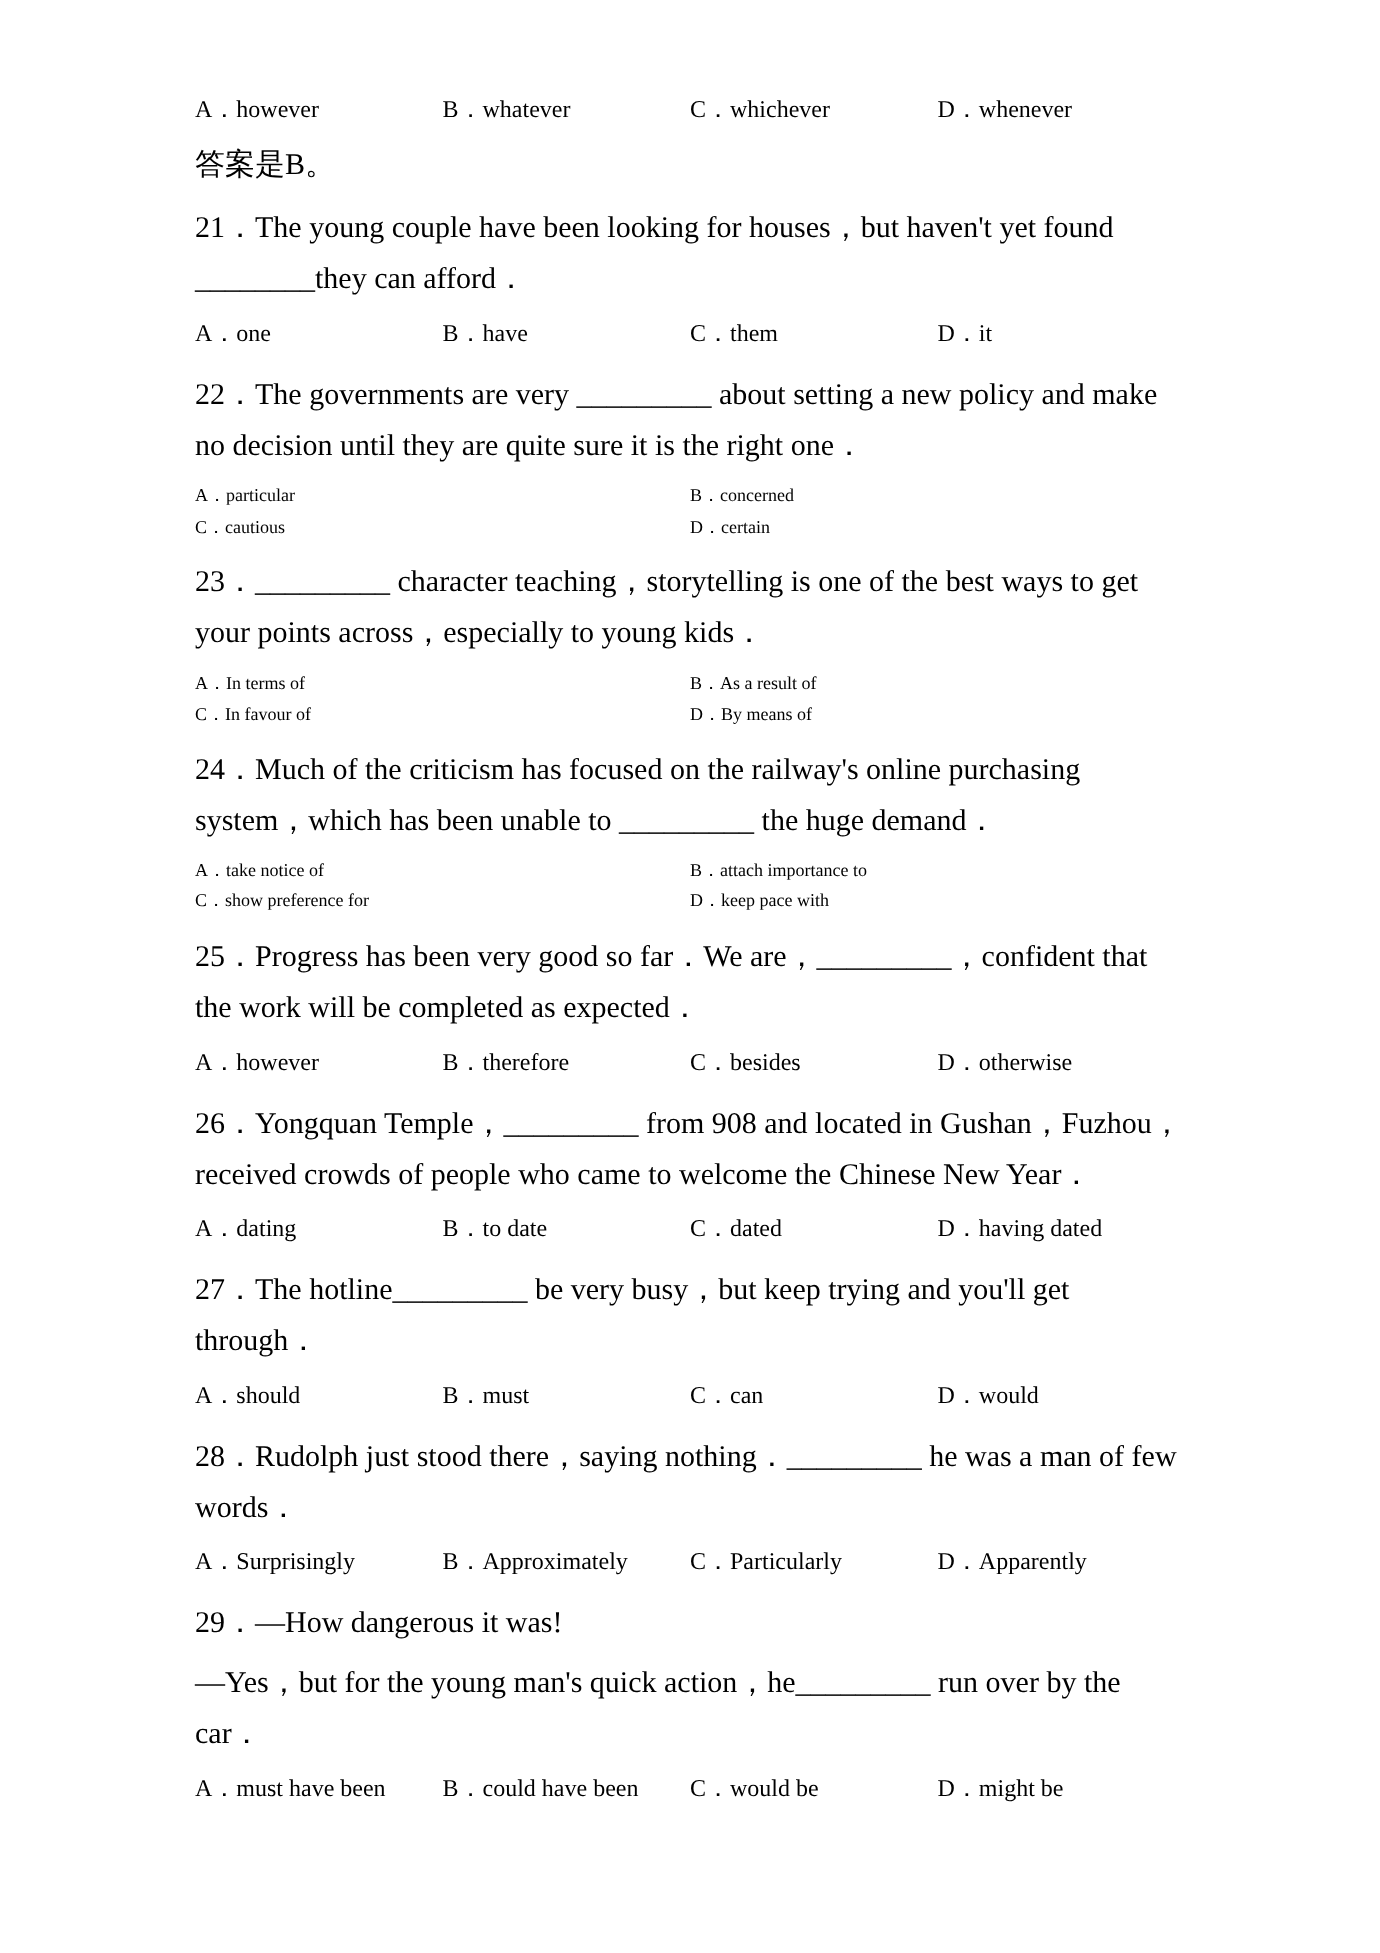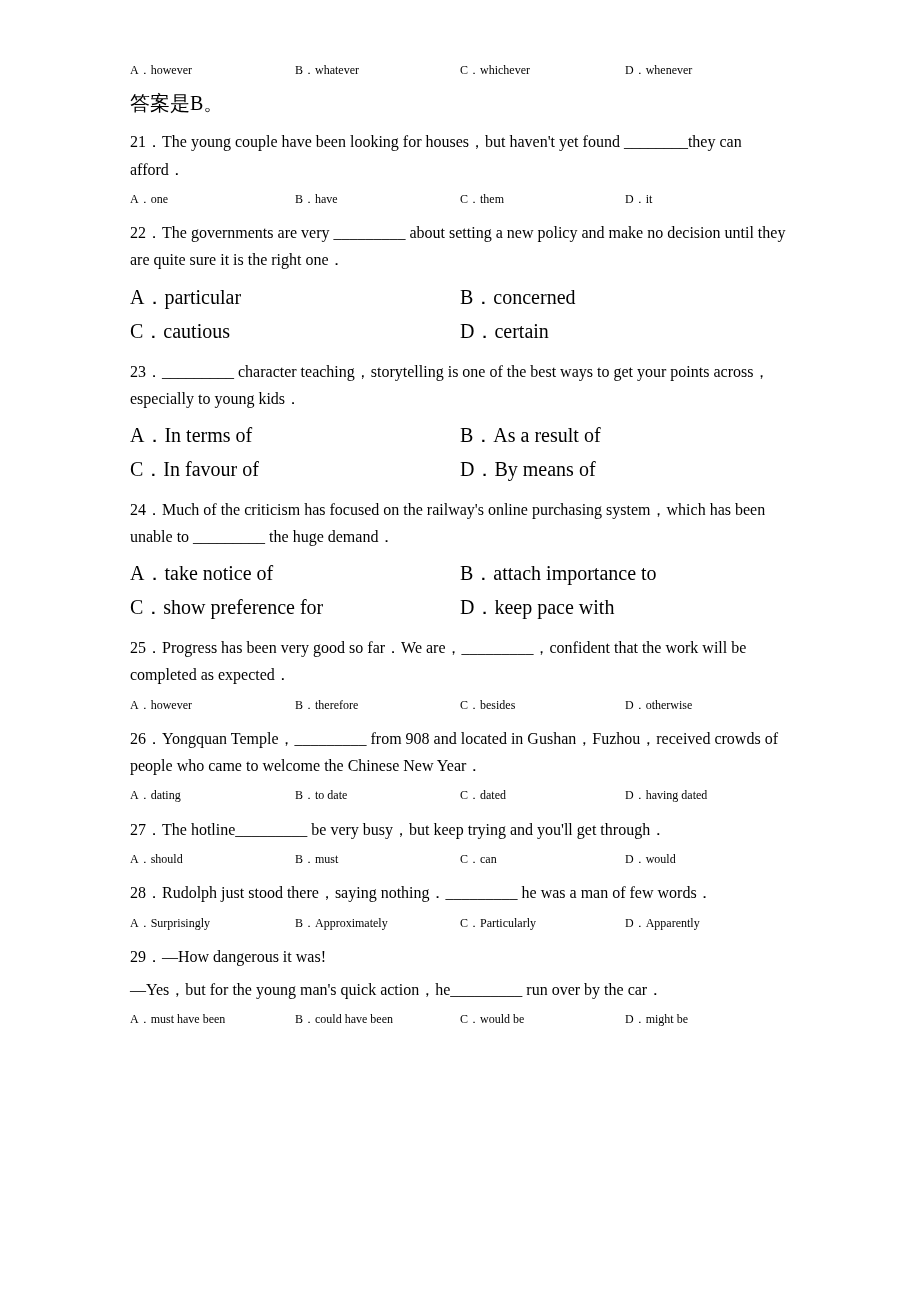--- a/index.html
+++ b/index.html
@@ -34,7 +34,7 @@
       flex-wrap: nowrap;
       gap: 0;
       margin-bottom: 10px;
-      font-size: 12px;
+      font-size: 16px;
       font-family: Liberation Serif, serif;
     }
     .options-row .opt {

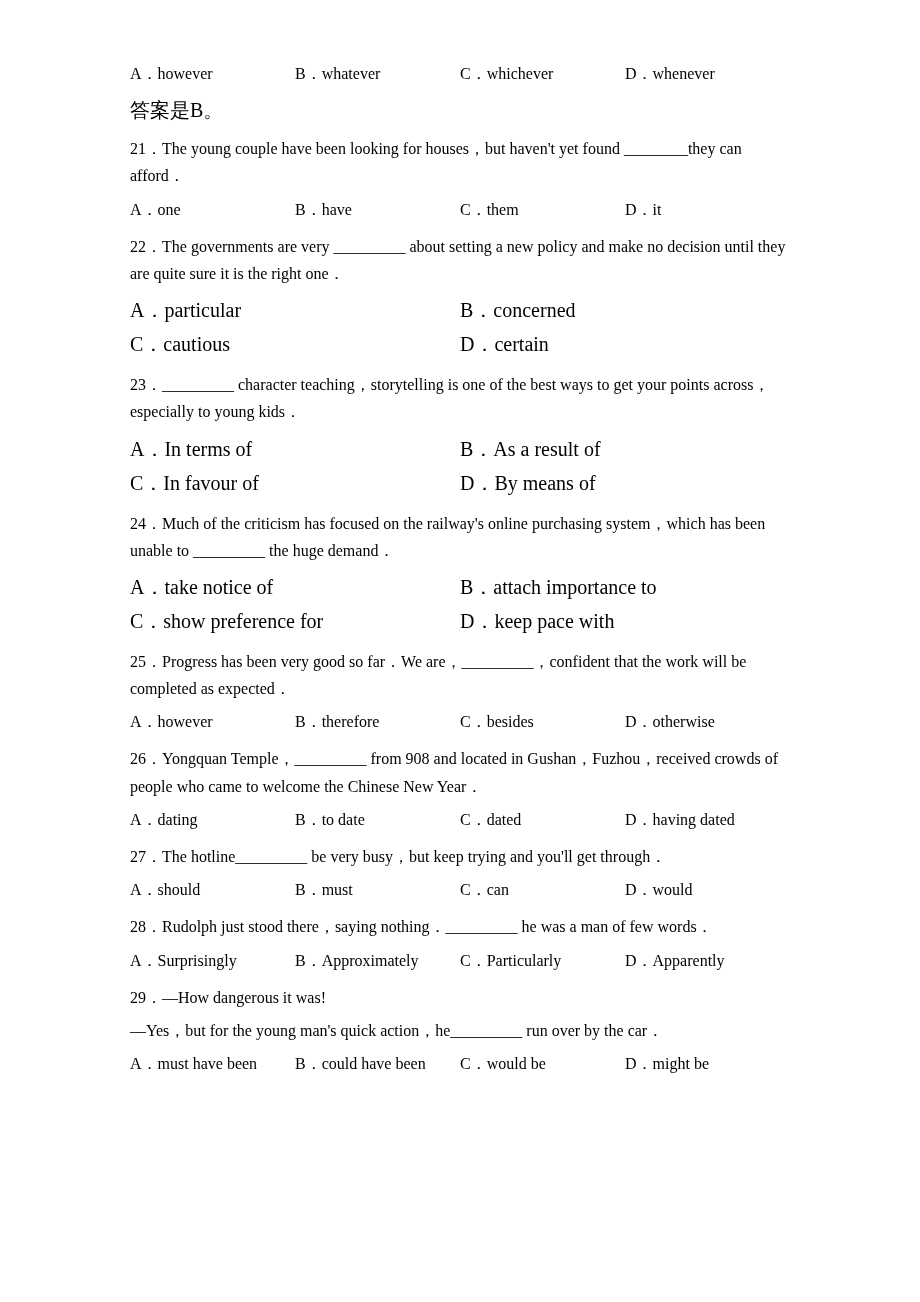--- a/index.html
+++ b/index.html
@@ -26,7 +26,7 @@
     }
     .question-text {
       margin-bottom: 6px;
-      font-size: 16px;
+      font-size: 20px;
       line-height: 1.7;
     }
     .options-row {

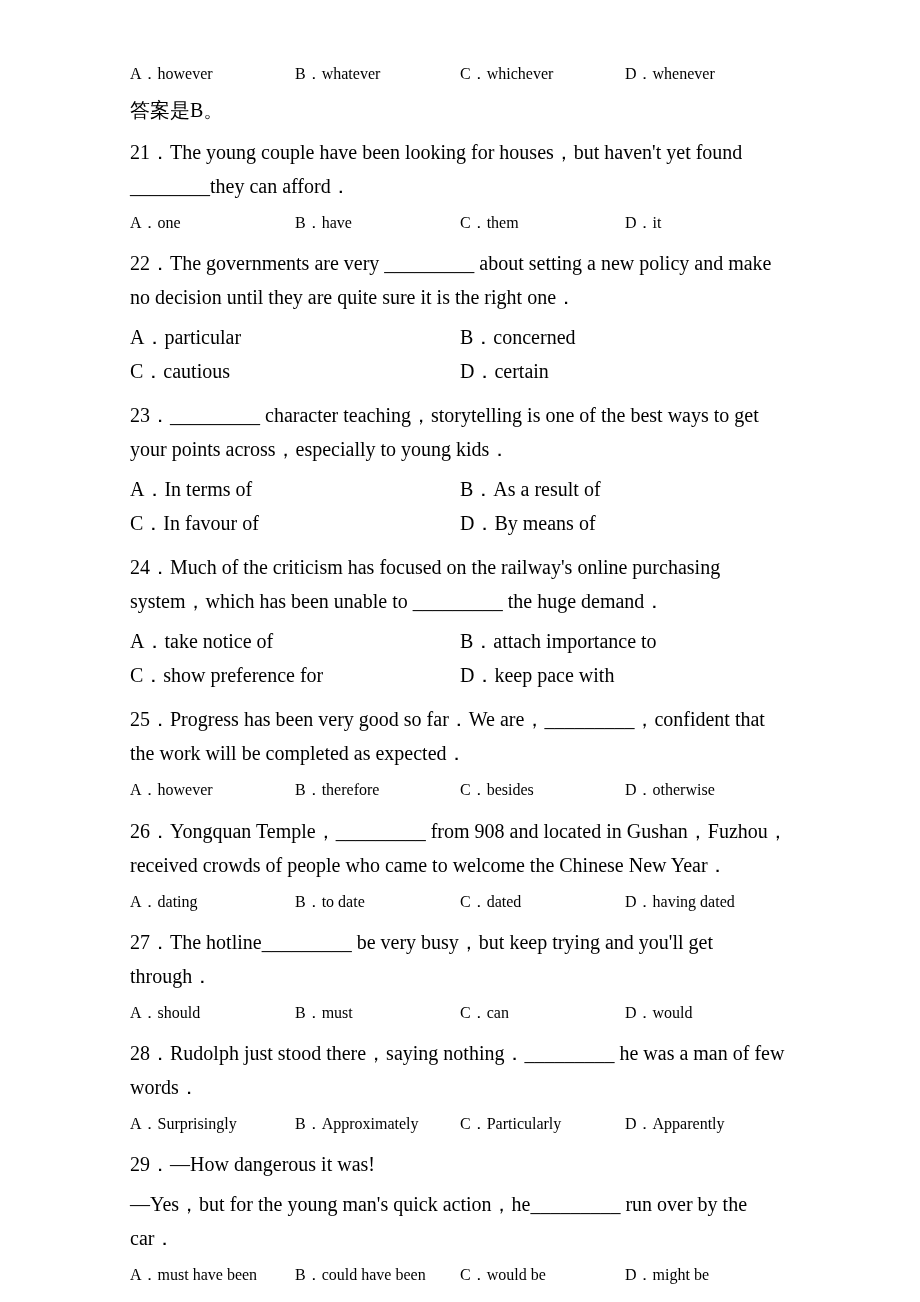--- a/index.html
+++ b/index.html
@@ -45,7 +45,7 @@
       display: grid;
       grid-template-columns: 1fr 1fr;
       margin-bottom: 10px;
-      font-size: 20px;
+      font-size: 12px;
     }
     .options-two .opt {
       padding-right: 10px;

